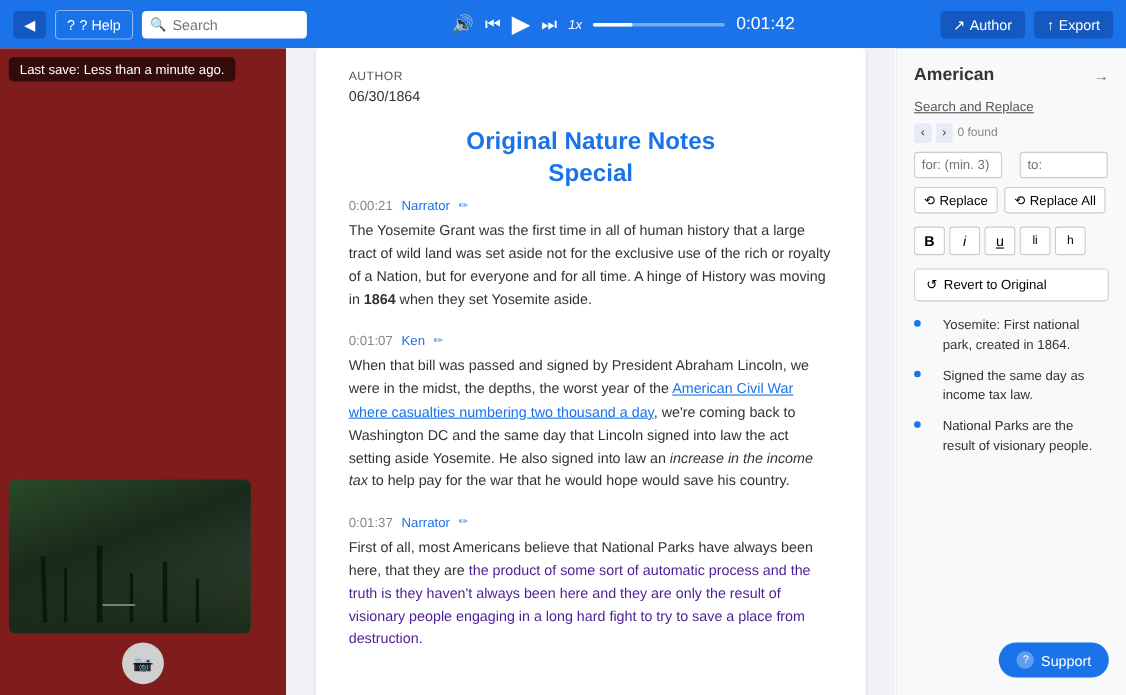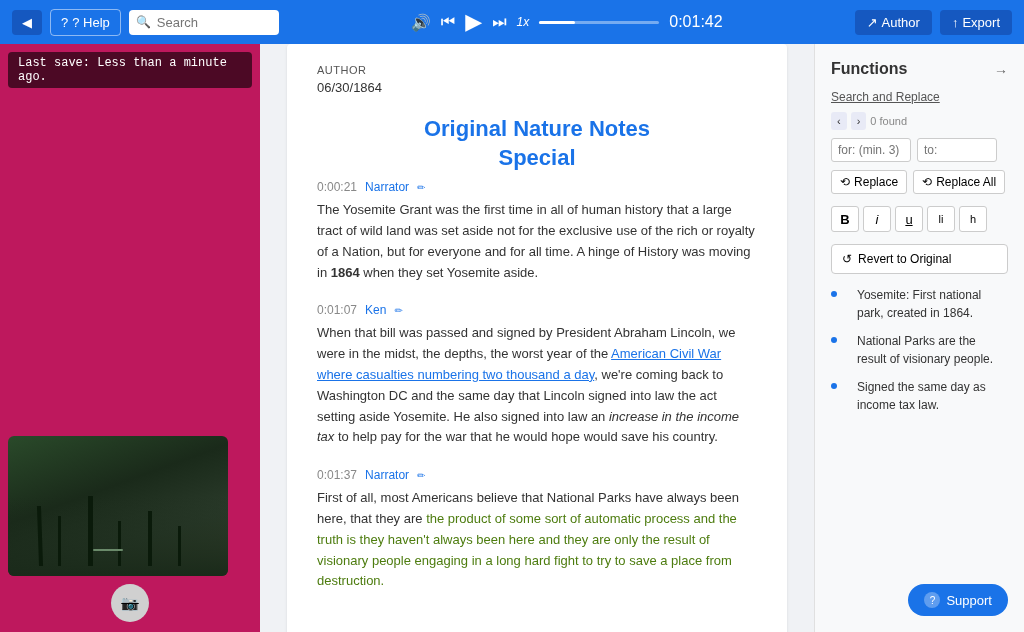--- a/index.html
+++ b/index.html
@@ -78,7 +78,7 @@
     .note-item { display: flex; align-items: flex-start; gap: 20px; margin-bottom: 10px; font-size: 12px; color: #333; line-height: 1.5; }
     .note-dot { width: 6px; height: 6px; border-radius: 50%; background: #1a73e8; margin-top: 5px; flex-shrink: 0; }
 
-    .left-col { width: 260px; display: flex; flex-direction: column; background: #be185d; flex-shrink: 0; font-family: Liberation Mono, monospace; }
+    .left-col { width: 260px; display: flex; flex-direction: column; background: #7f1d1d; flex-shrink: 0; }
     .left-top { padding: 8px; }
     .left-video { flex: 1; display: flex; align-items: flex-end; padding: 8px; }
   </style>

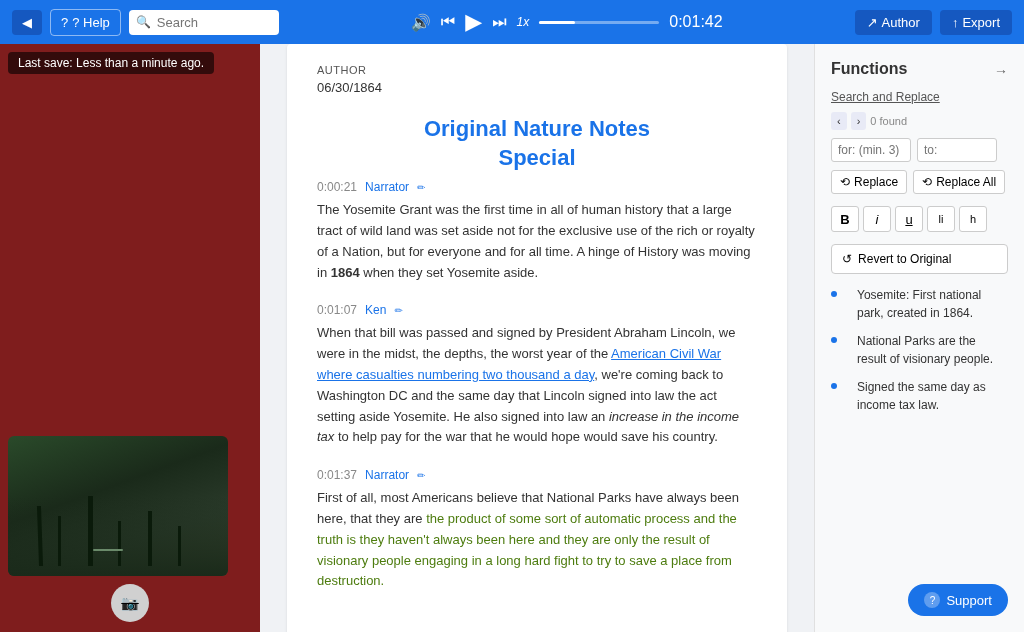--- a/index.html
+++ b/index.html
@@ -197,7 +197,7 @@
 
   <div class="right-panel">
     <div class="functions-header">
-      <span class="functions-title">Functions</span>
+      <span class="functions-title">American</span>
       <span class="expand-icon">→</span>
     </div>
 

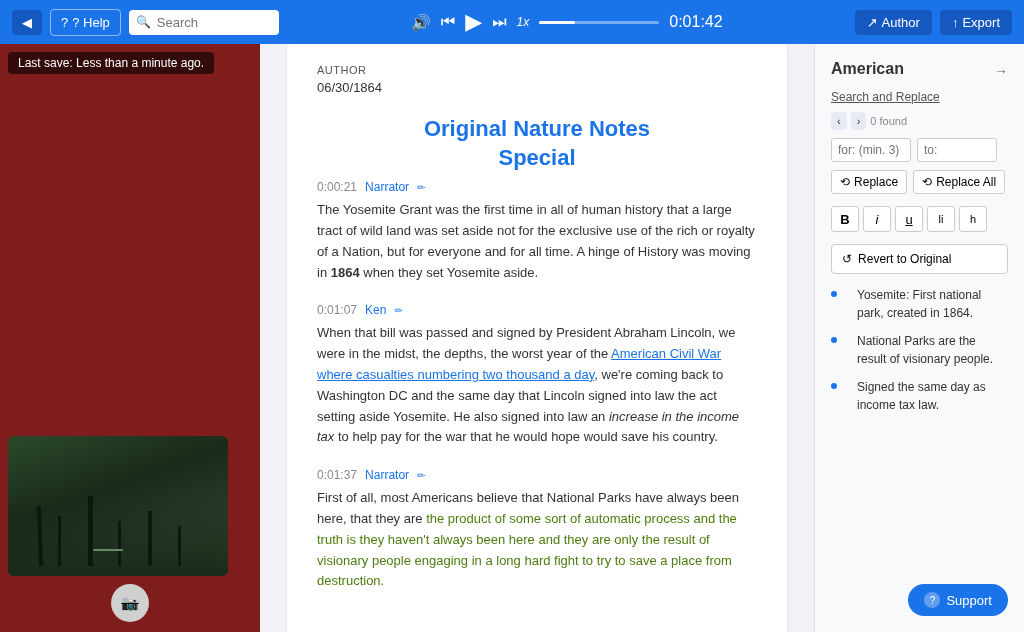--- a/index.html
+++ b/index.html
@@ -59,7 +59,7 @@
     .nav-btn { background: #e8eaf6; border: none; border-radius: 3px; padding: 3px 6px; cursor: pointer; font-size: 11px; color: #333; }
     .found-label { font-size: 11px; color: #888; }
 
-    .sr-inputs { display: flex; gap: 6px; padding: 0 16px 8px; }
+    .sr-inputs { display: flex; gap: 16px; padding: 0 16px 8px; }
     .sr-input { border: 1px solid #ccc; border-radius: 3px; padding: 4px 6px; font-size: 12px; width: 80px; }
 
     .replace-btns { display: flex; gap: 6px; padding: 0 16px 8px; }

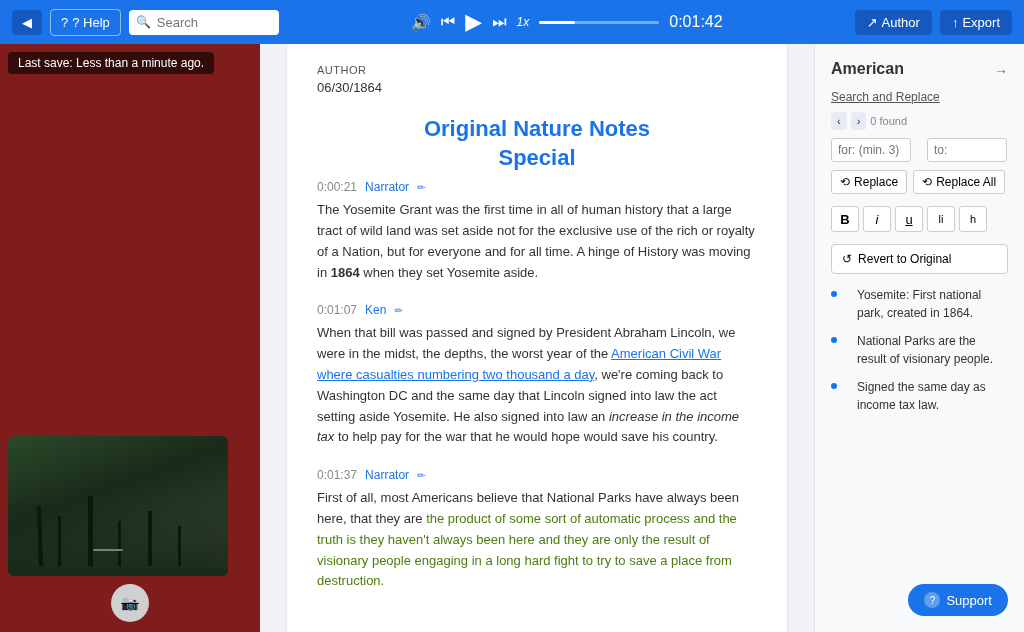--- a/index.html
+++ b/index.html
@@ -246,11 +246,11 @@
       </div>
       <div class="note-item">
         <div class="note-dot"></div>
-        <span>National Parks are the result of visionary people.</span>
+        <span>Signed the same day as income tax law.</span>
       </div>
       <div class="note-item">
         <div class="note-dot"></div>
-        <span>Signed the same day as income tax law.</span>
+        <span>National Parks are the result of visionary people.</span>
       </div>
     </div>
 

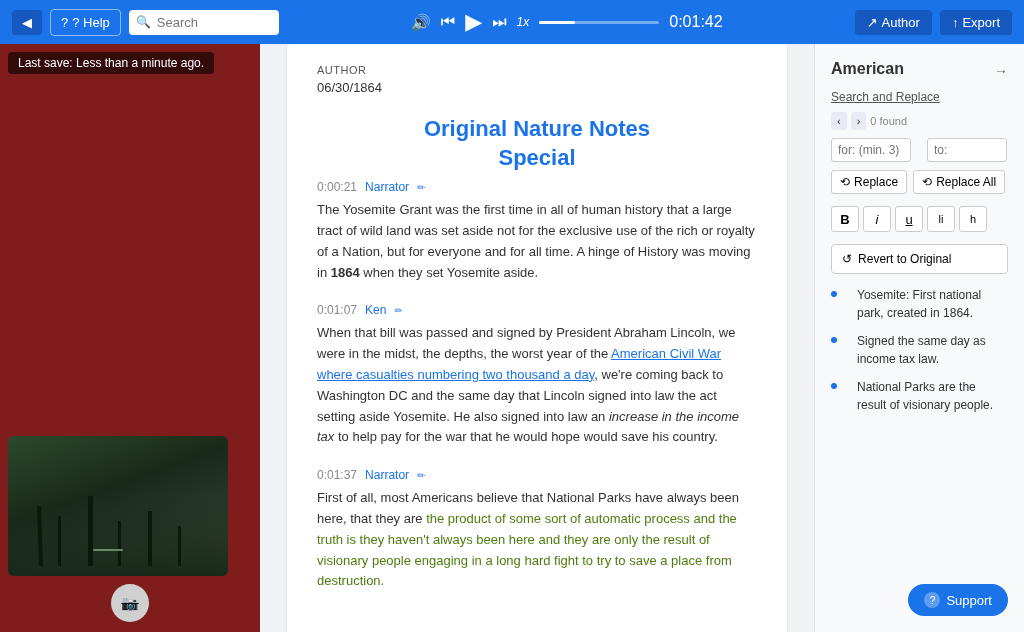--- a/index.html
+++ b/index.html
@@ -188,7 +188,7 @@
           <span class="edit-icon">✏</span>
         </div>
         <div class="segment-text">
-          First of all, most Americans believe that National Parks have always been here, that they are <span style="color:#4d7c0f;">the product of some sort of automatic process and the truth is they haven't always been here and they are only the result of visionary people engaging in a long hard fight to try to save a place from destruction.</span>
+          First of all, most Americans believe that National Parks have always been here, that they are <span style="color:#4c1d95;">the product of some sort of automatic process and the truth is they haven't always been here and they are only the result of visionary people engaging in a long hard fight to try to save a place from destruction.</span>
         </div>
       </div>
 

